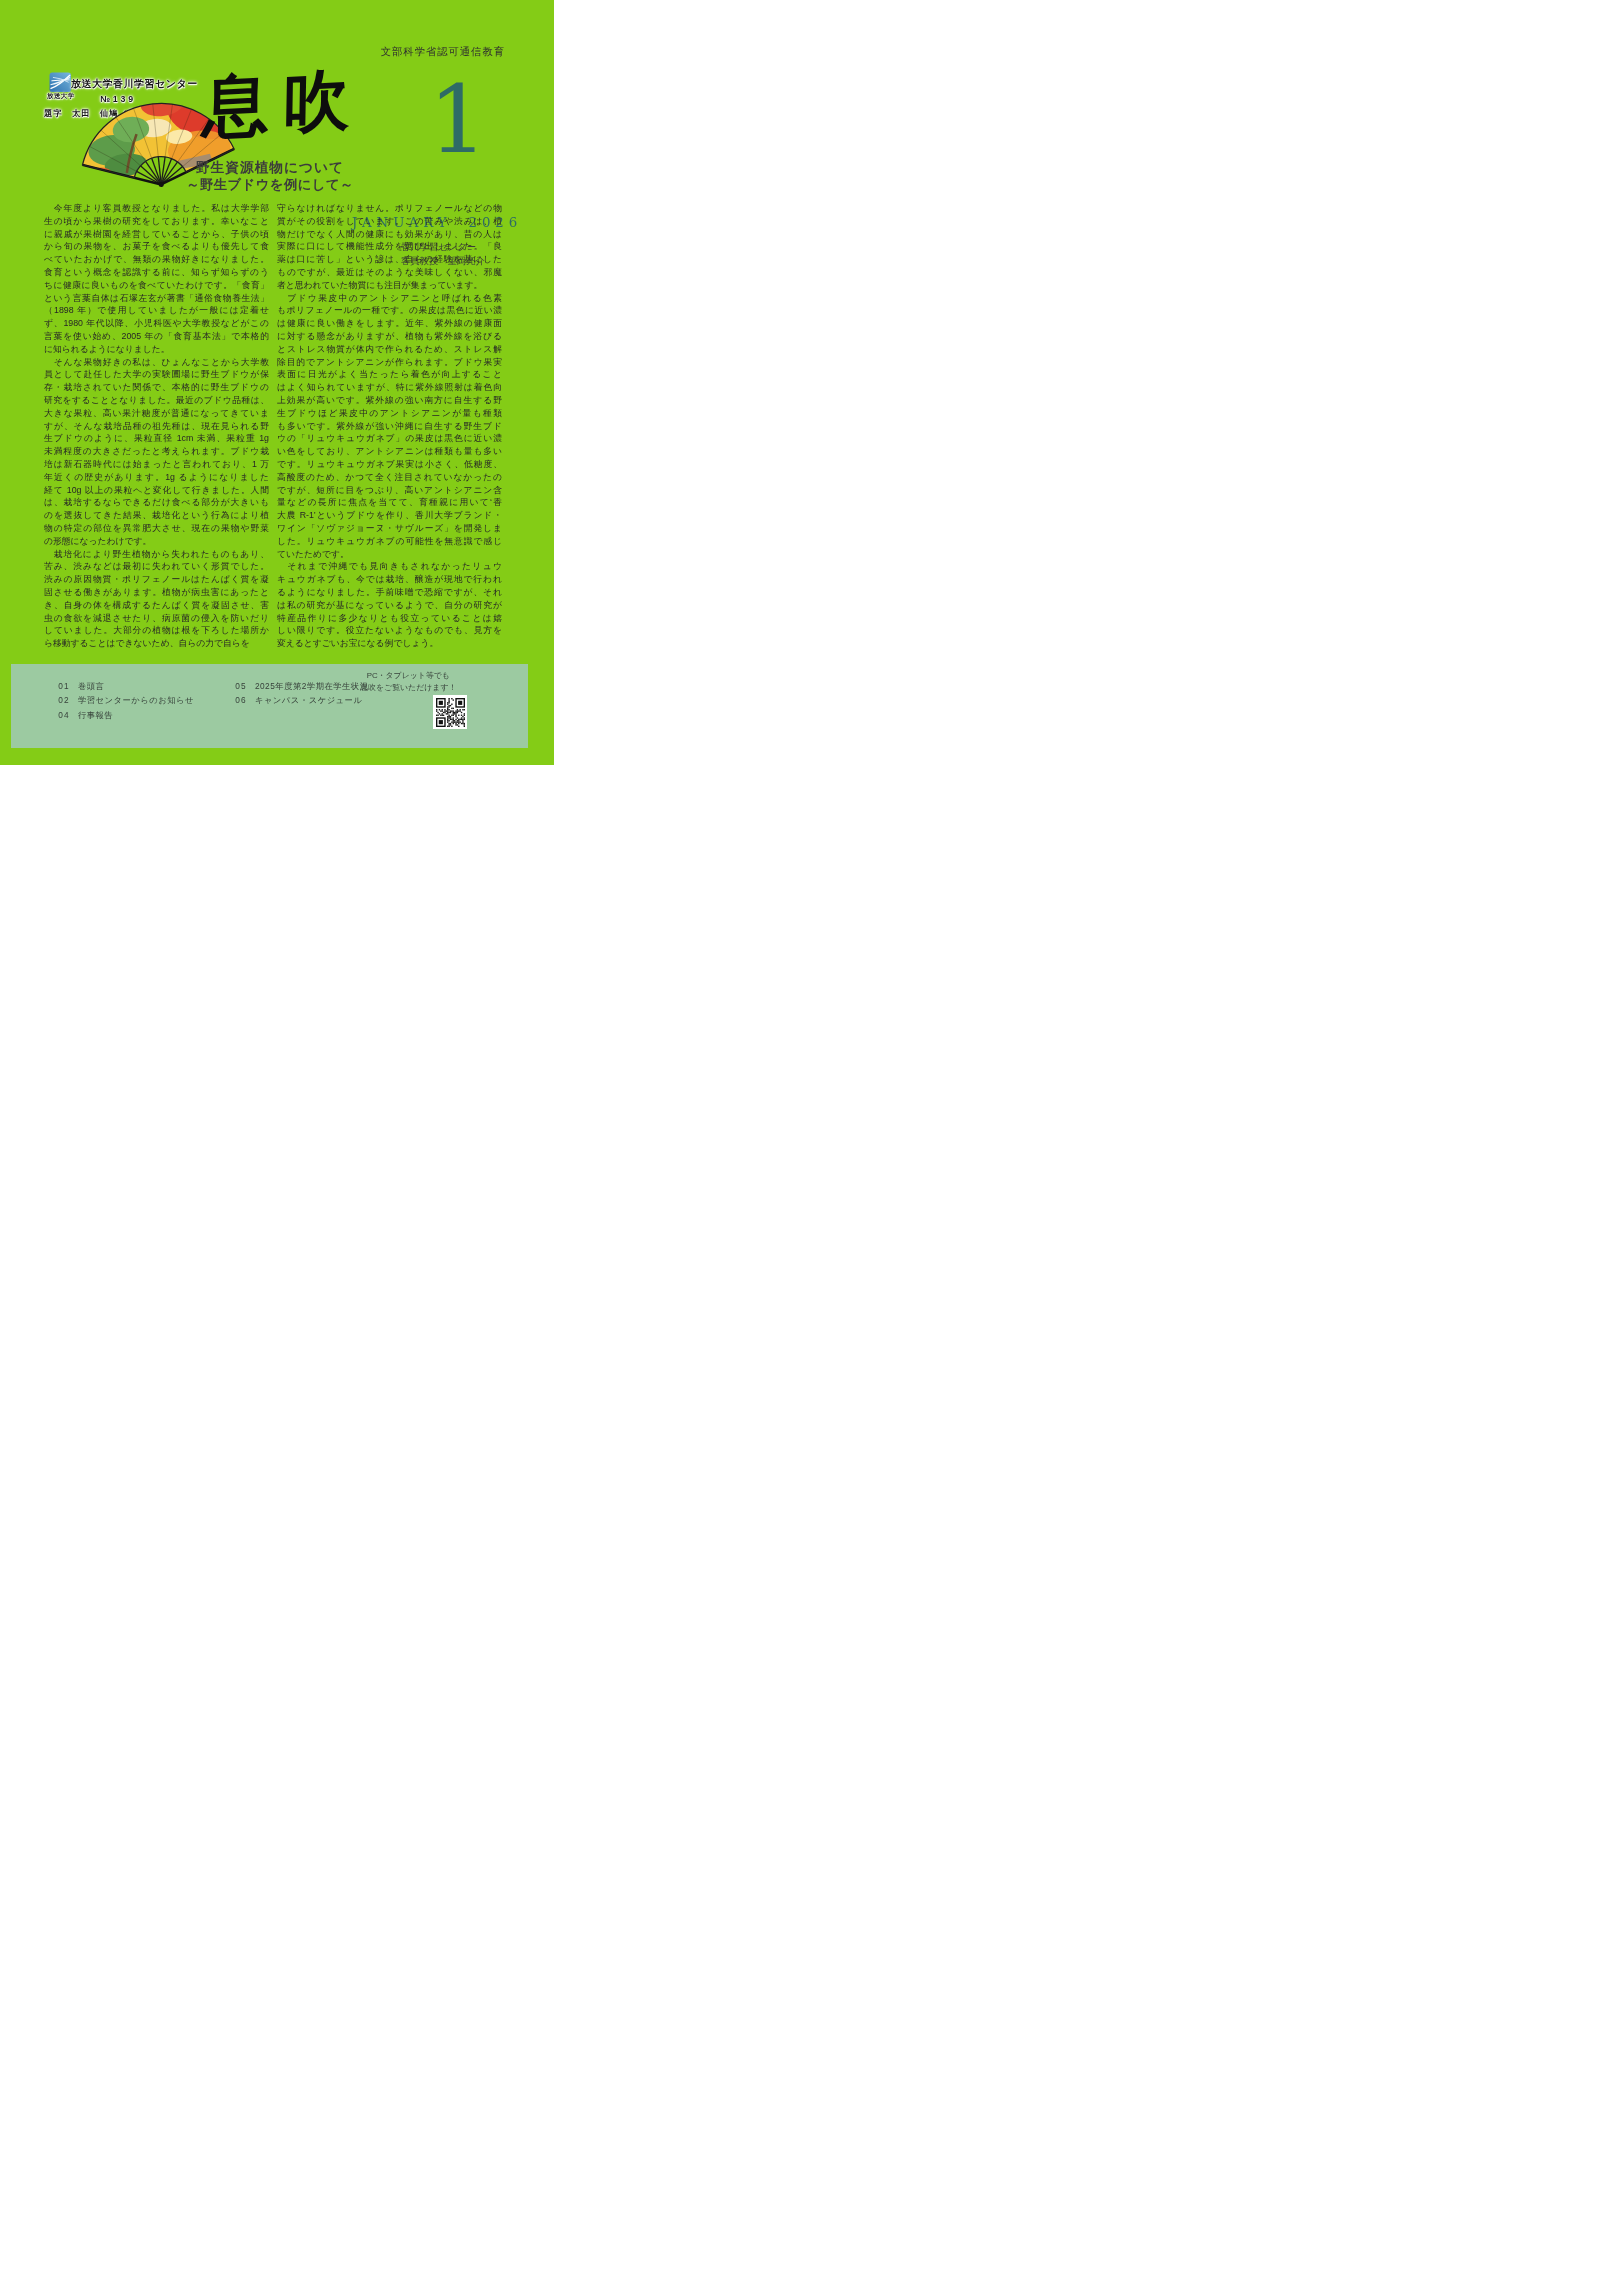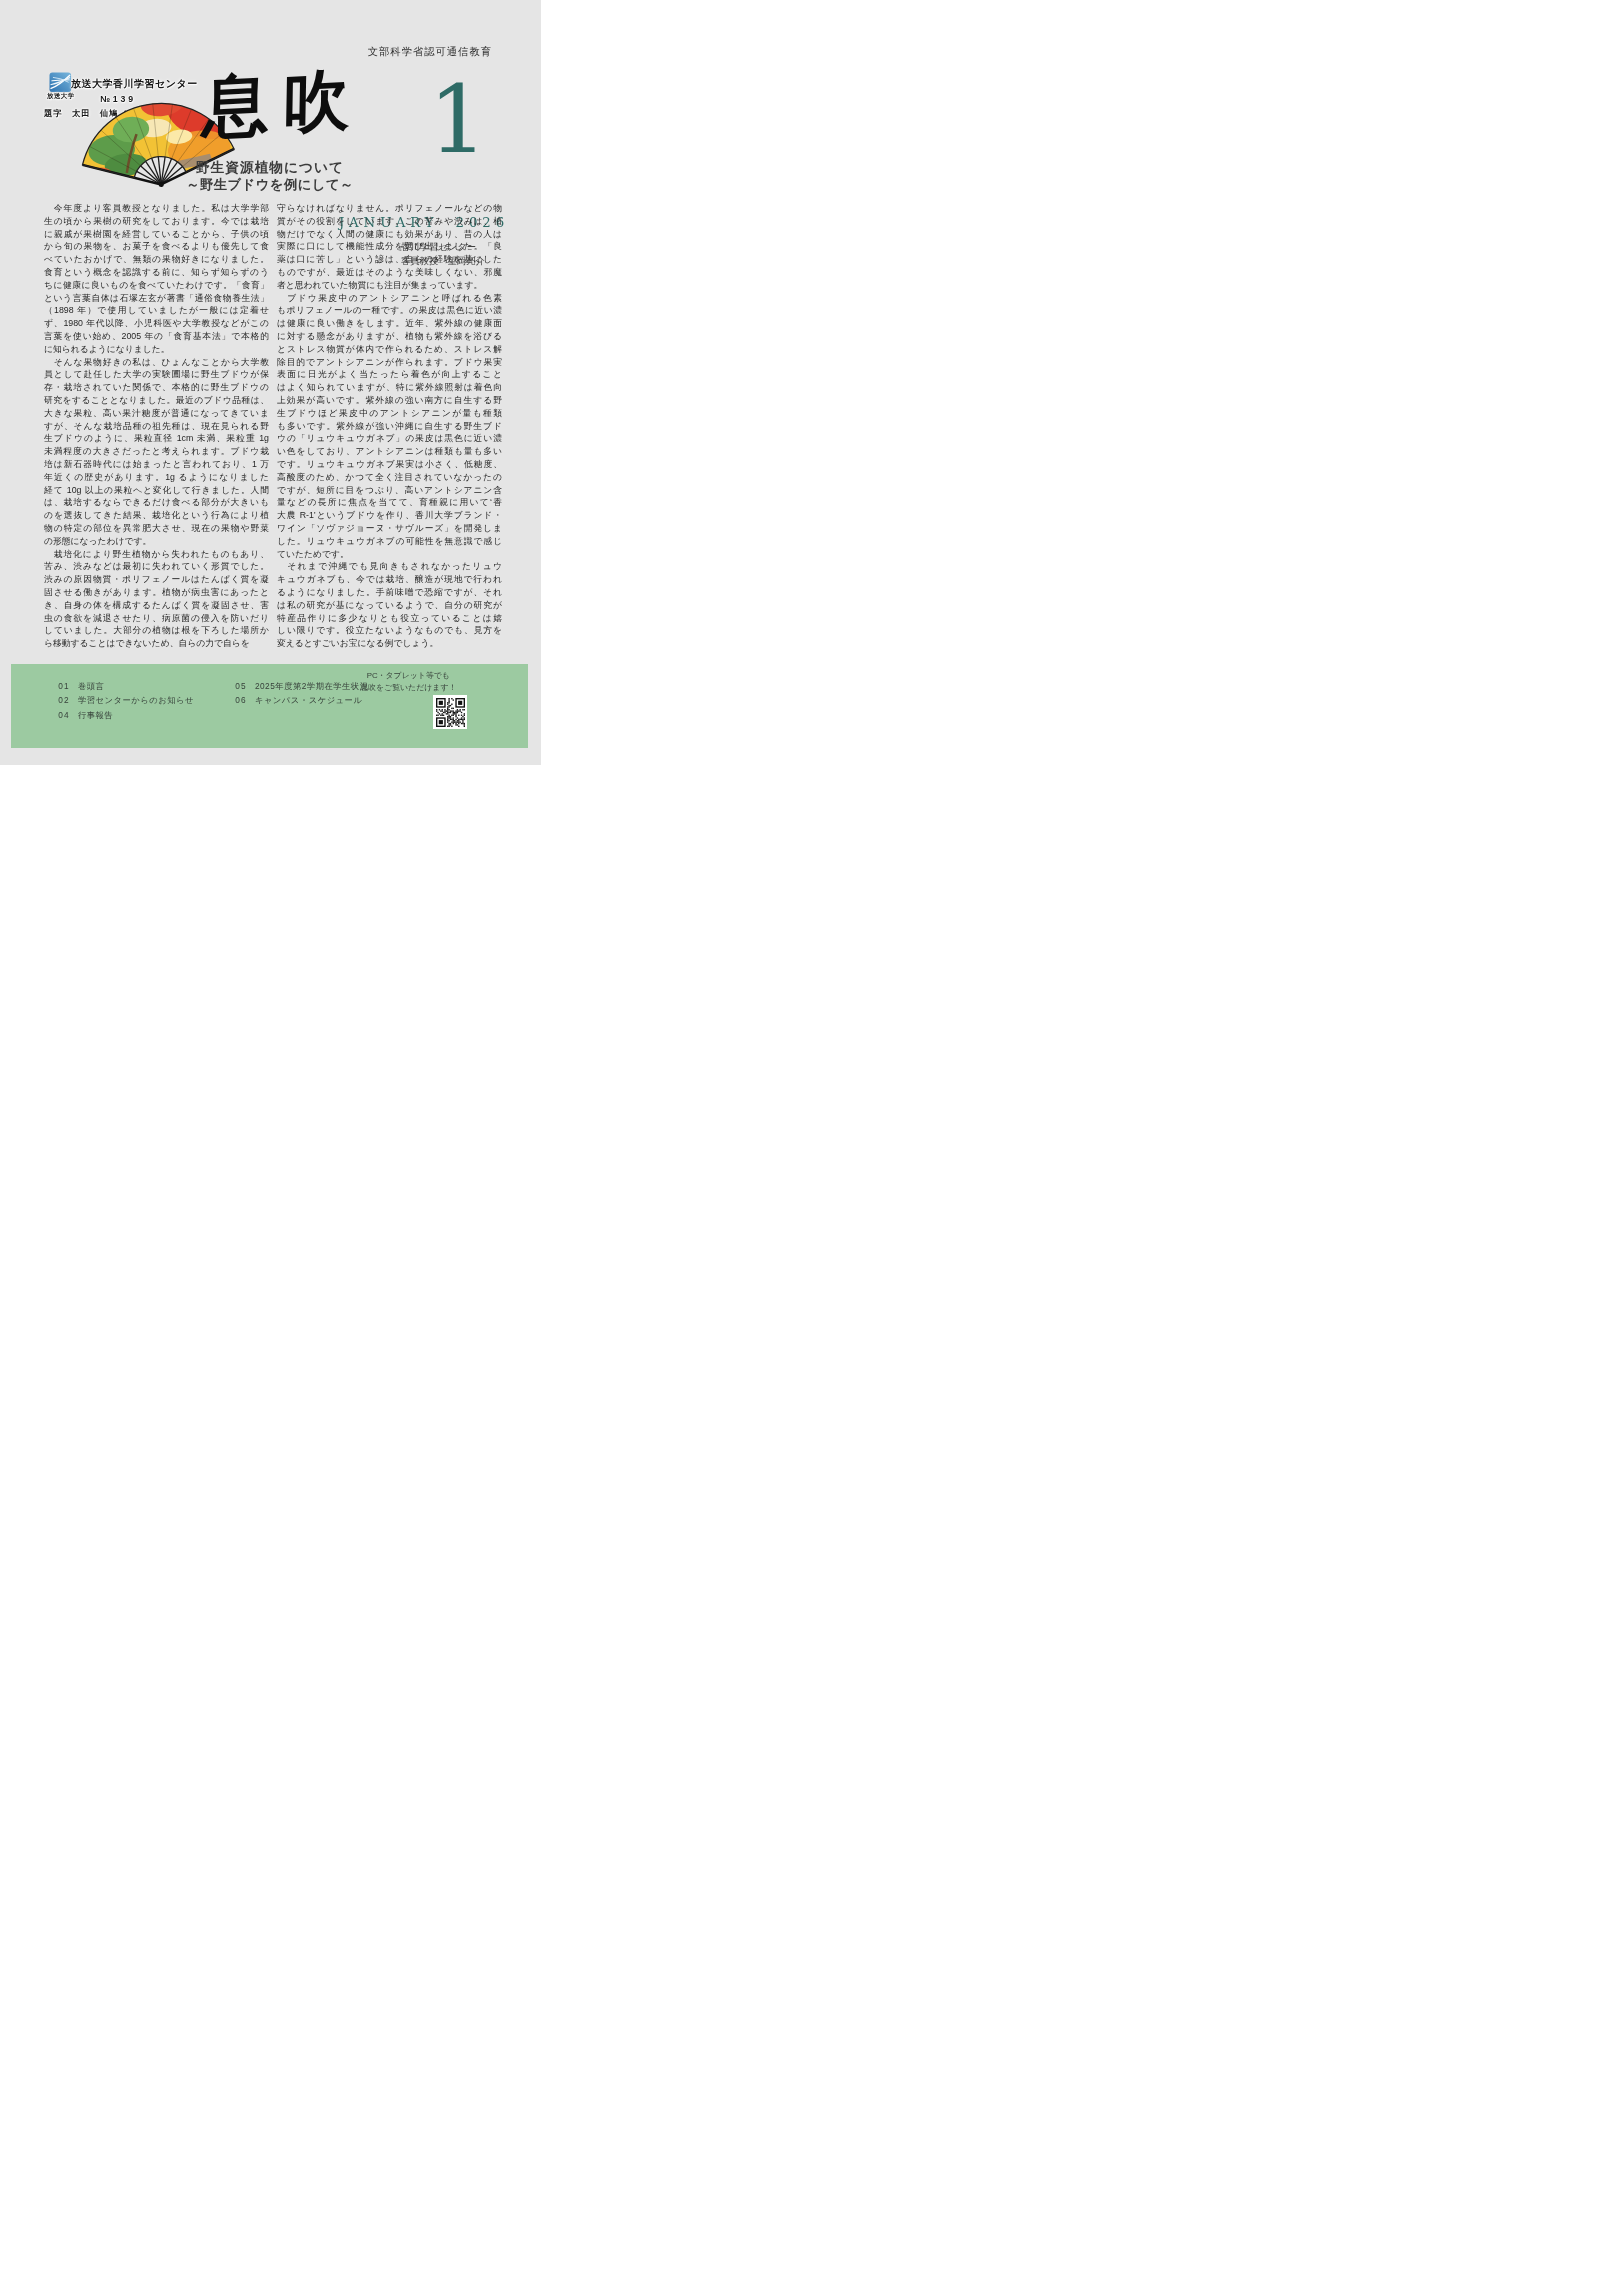--- a/index.html
+++ b/index.html
@@ -6,10 +6,11 @@
   .page{
     position:relative;
     width:541px;height:765px;
-    background:#e5e5e5;
+    background:#84cc16;
     overflow:hidden;
     font-family:"Liberation Sans", sans-serif;
     color:#2b2b2b;
+    padding-left:13px;
   }
   
   .approval{

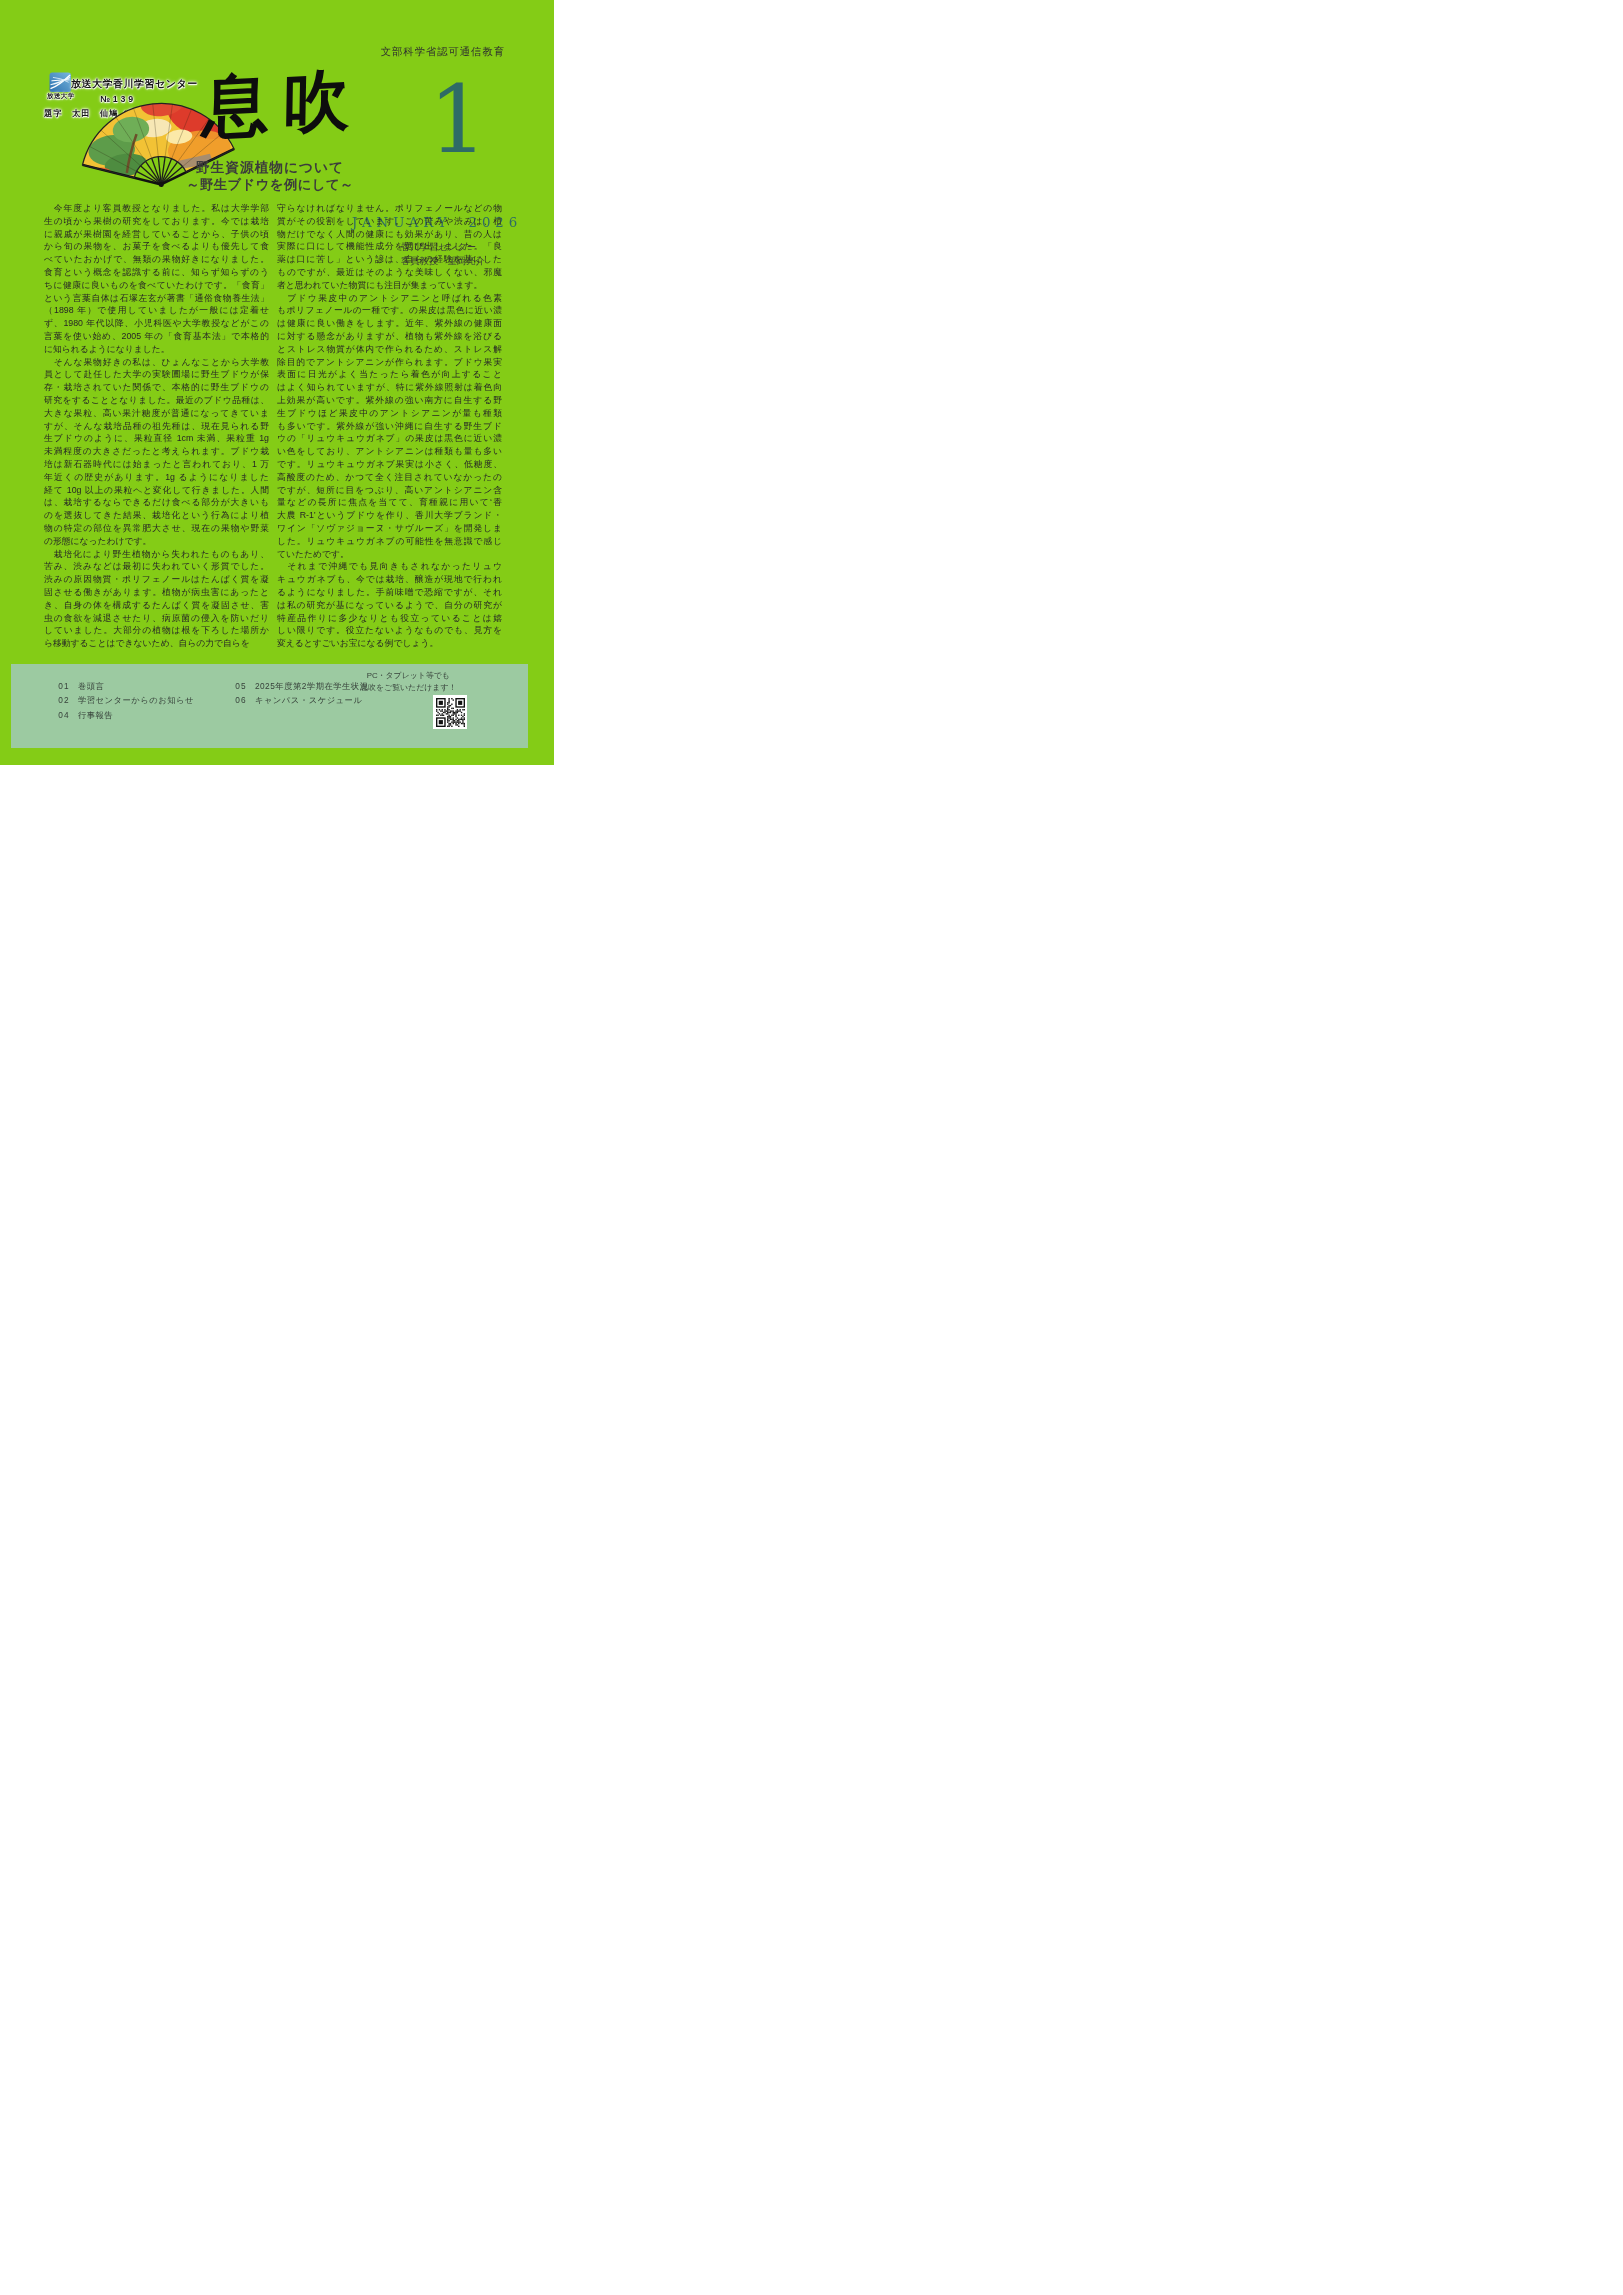--- a/index.html
+++ b/index.html
@@ -199,7 +199,7 @@
 
   <div class="col col-left" id="col-left">
       <div class="line">　今年度より客員教授となりました。私は大学学部</div>
-      <div class="line">生の頃から果樹の研究をしております。今では栽培</div>
+      <div class="line">生の頃から果樹の研究をしております。幸いなこと</div>
       <div class="line">に親戚が果樹園を経営していることから、子供の頃</div>
       <div class="line">から旬の果物を、お菓子を食べるよりも優先して食</div>
       <div class="line">べていたおかげで、無類の果物好きになりました。</div>

